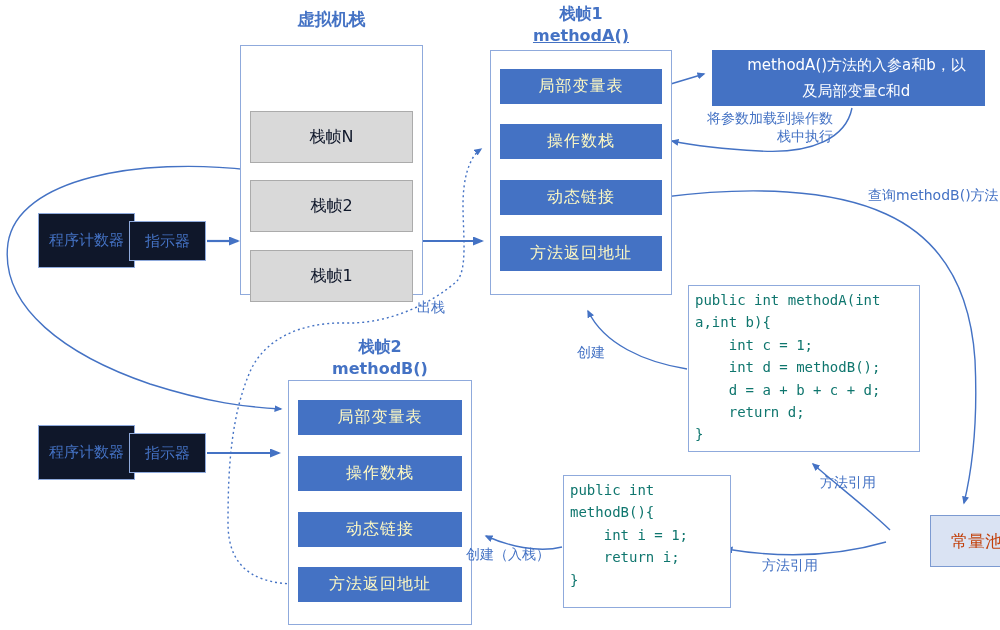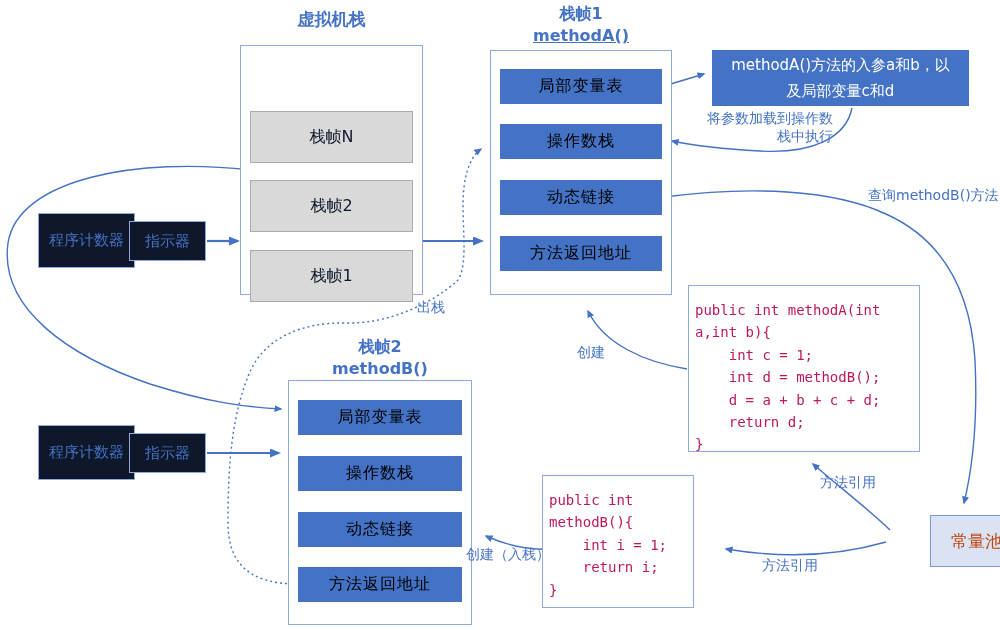--- a/index.html
+++ b/index.html
@@ -46,7 +46,7 @@
   #ind2{left:129px;top:433px;width:77px;height:40px;z-index:3;}
   
   #note{left:712px;top:50px;width:257px;height:56px;background:#4472C4;color:#fff;
-        font-size:15px;line-height:1.75;white-space:pre-line;}
+        font-size:15px;line-height:1.75;white-space:pre-line;padding-left:16px;}
   #codeA{left:688px;top:285px;width:232px;height:167px;}
   #codeB{left:542px;top:475px;width:152px;height:133px;}
   #pool{left:930px;top:515px;width:93px;height:52px;background:#DAE3F3;

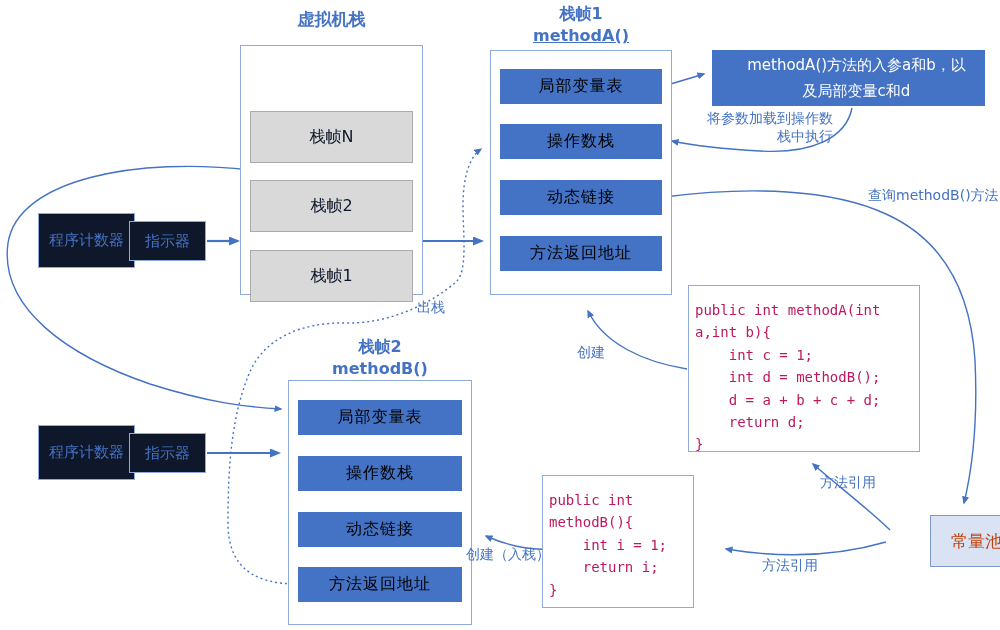--- a/index.html
+++ b/index.html
@@ -11,7 +11,7 @@
   .title{font-weight:600;color:#4472C4;text-align:center;}
   .frame{border:1.5px solid #8FAADC;background:#fff;box-sizing:border-box;}
   .grayb{background:#D9D9D9;border:1px solid #ABABAB;color:#0f172a;font-size:16px;box-sizing:border-box;margin-top:36px;}
-  .blueb{background:#4472C4;color:#000000;font-size:16px;letter-spacing:1px;box-sizing:border-box;}
+  .blueb{background:#4472C4;color:#fef9c3;font-size:16px;letter-spacing:1px;box-sizing:border-box;}
   .pcbox{background:#0f172a;border:1px solid #8FAADC;color:#4472C4;font-size:15px;box-sizing:border-box;}
   .codebox{border:1.5px solid #8FAADC;background:#fff;color:#be185d;box-sizing:border-box;
            font-family:"DejaVu Sans Mono","Liberation Mono",monospace;font-size:14px;

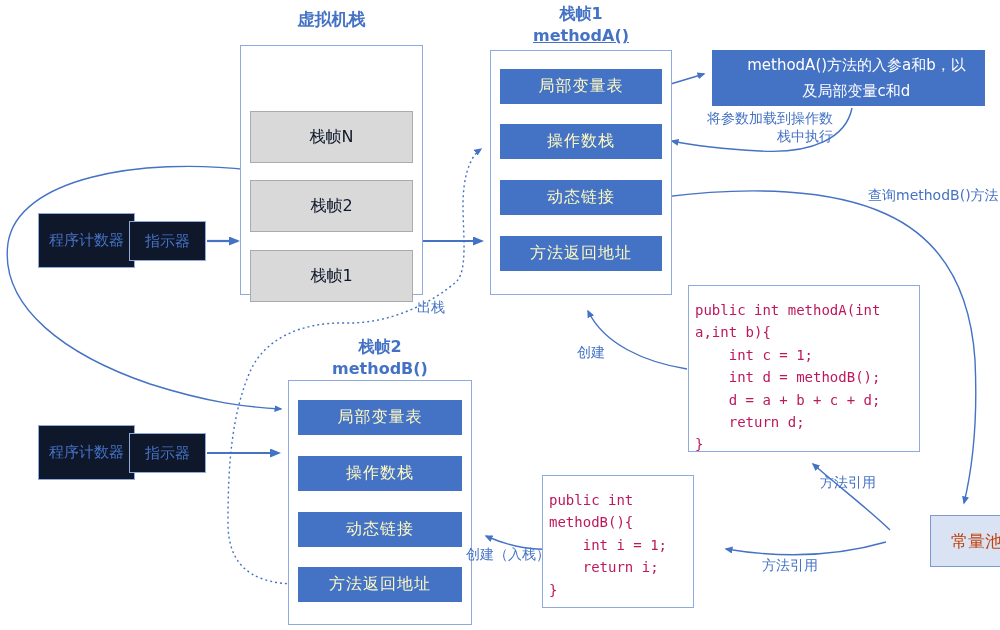--- a/index.html
+++ b/index.html
@@ -13,9 +13,9 @@
   .grayb{background:#D9D9D9;border:1px solid #ABABAB;color:#0f172a;font-size:16px;box-sizing:border-box;margin-top:36px;}
   .blueb{background:#4472C4;color:#fef9c3;font-size:16px;letter-spacing:1px;box-sizing:border-box;}
   .pcbox{background:#0f172a;border:1px solid #8FAADC;color:#4472C4;font-size:15px;box-sizing:border-box;}
-  .codebox{border:1.5px solid #8FAADC;background:#fff;color:#be185d;box-sizing:border-box;
+  .codebox{border:1.5px solid #8FAADC;background:#fff;color:#0f766e;box-sizing:border-box;
            font-family:"DejaVu Sans Mono","Liberation Mono",monospace;font-size:14px;
-           line-height:1.6;white-space:pre;padding:13px 6px;}
+           line-height:1.6;white-space:pre;padding:3px 6px;}
   .lbl{color:#4472C4;font-size:14px;white-space:pre-line;}
   
   #vm-title{left:240px;top:8px;width:183px;font-size:17px;}

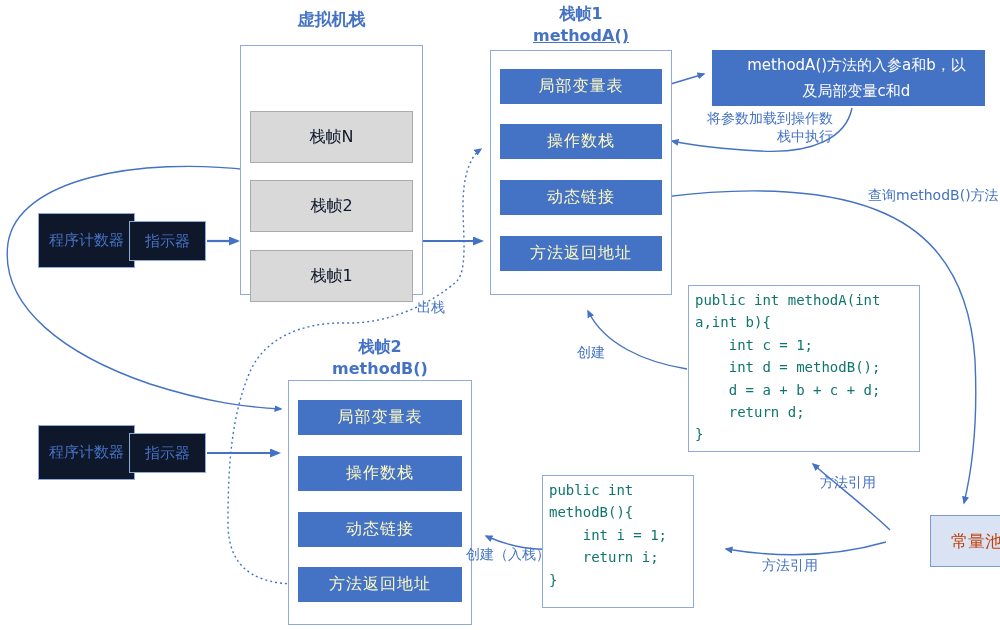--- a/index.html
+++ b/index.html
@@ -48,7 +48,7 @@
   #note{left:712px;top:50px;width:257px;height:56px;background:#4472C4;color:#fff;
         font-size:15px;line-height:1.75;white-space:pre-line;padding-left:16px;}
   #codeA{left:688px;top:285px;width:232px;height:167px;}
-  #codeB{left:542px;top:475px;width:152px;height:133px;}
+  #codeB{left:563px;top:475px;width:168px;height:133px;}
   #pool{left:930px;top:515px;width:93px;height:52px;background:#DAE3F3;
         border:1.5px solid #7C9AD1;color:#c2410c;font-size:17px;box-sizing:border-box;}
   

